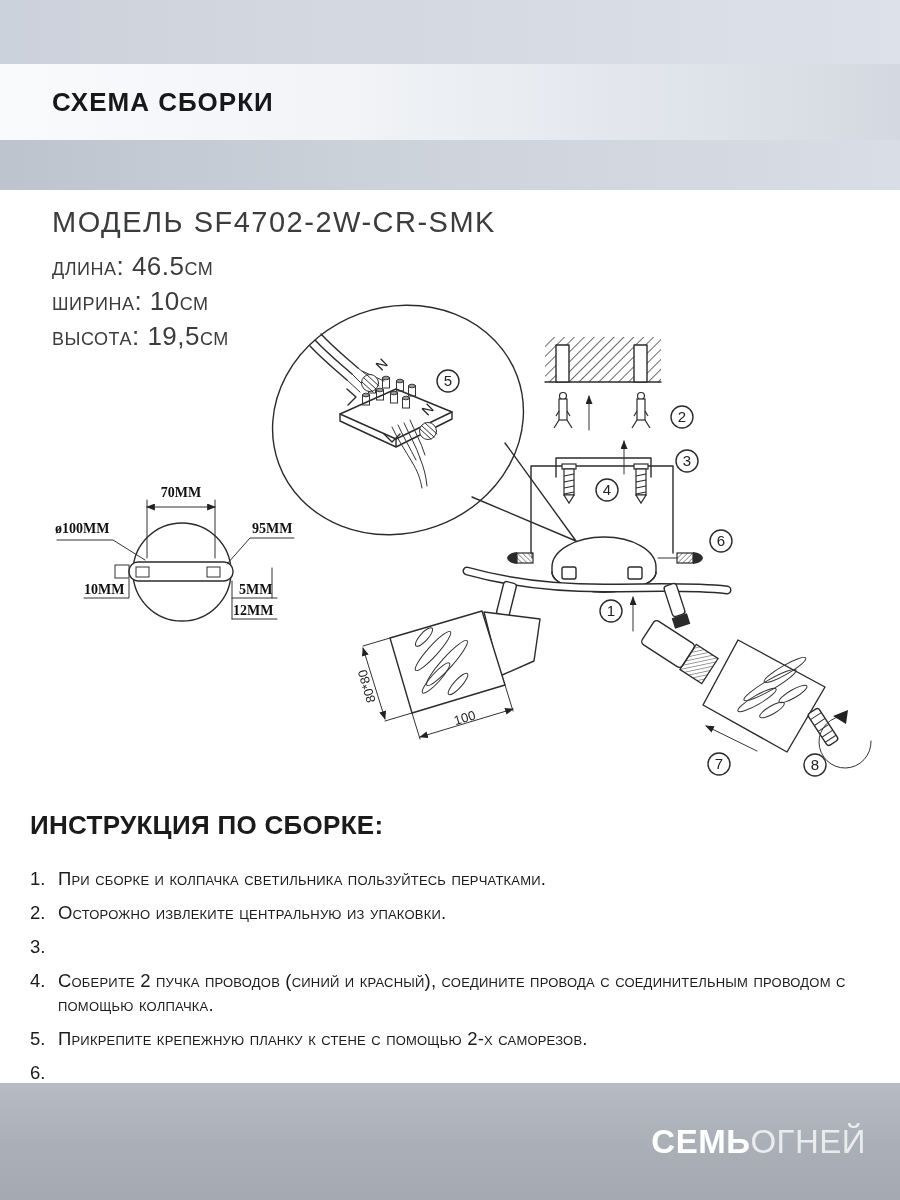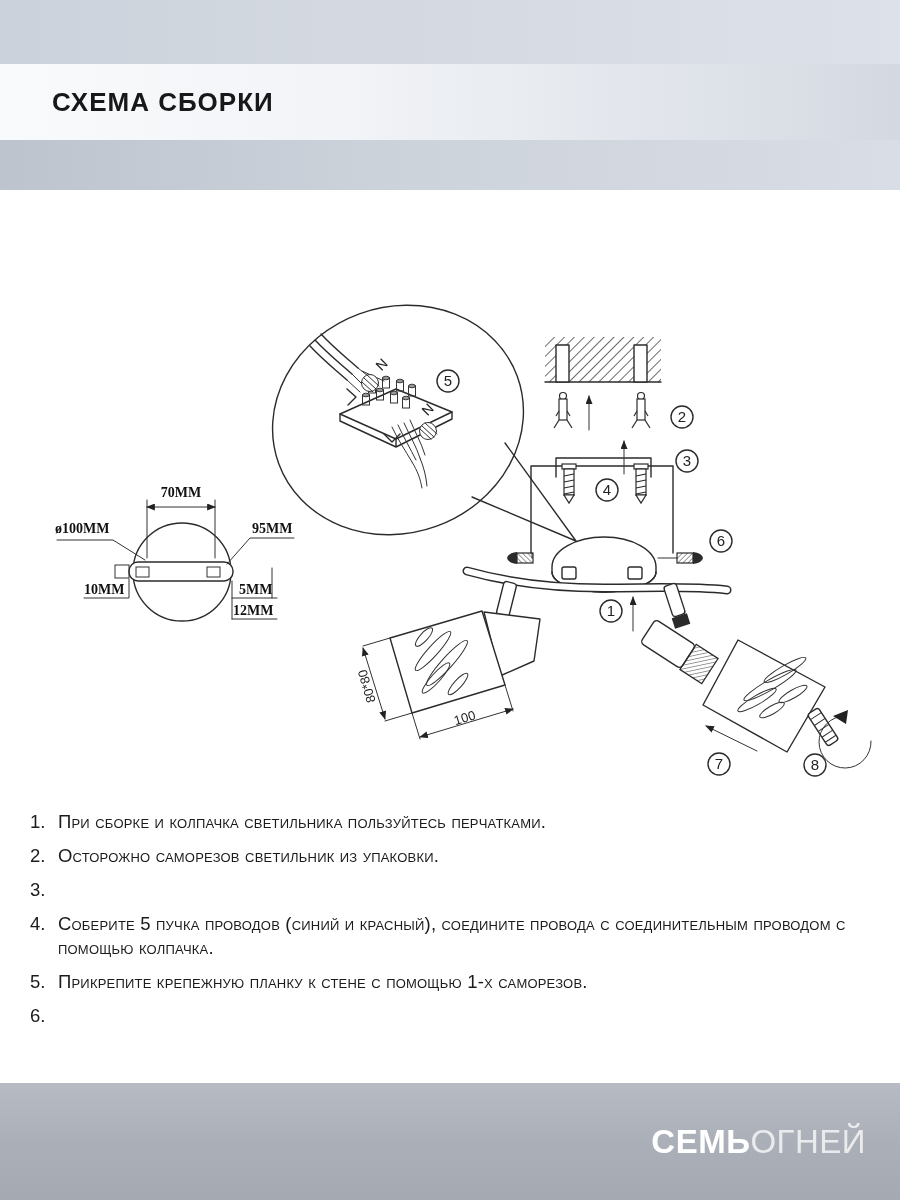--- a/index.html
+++ b/index.html
@@ -61,6 +61,12 @@
     <div class="band-bottom"></div>
   </div>
 
+  <div class="model">
+    <div class="model-name">МОДЕЛЬ SF4702-2W-CR-SMK</div>
+    <div class="spec">длина: 46.5см</div>
+    <div class="spec">ширина: 10см</div>
+    <div class="spec">высота: 19,5см</div>
+  </div>
 
   <div class="diagram">
   <svg width="900" height="500" viewBox="0 290 900 500" xmlns="http://www.w3.org/2000/svg">

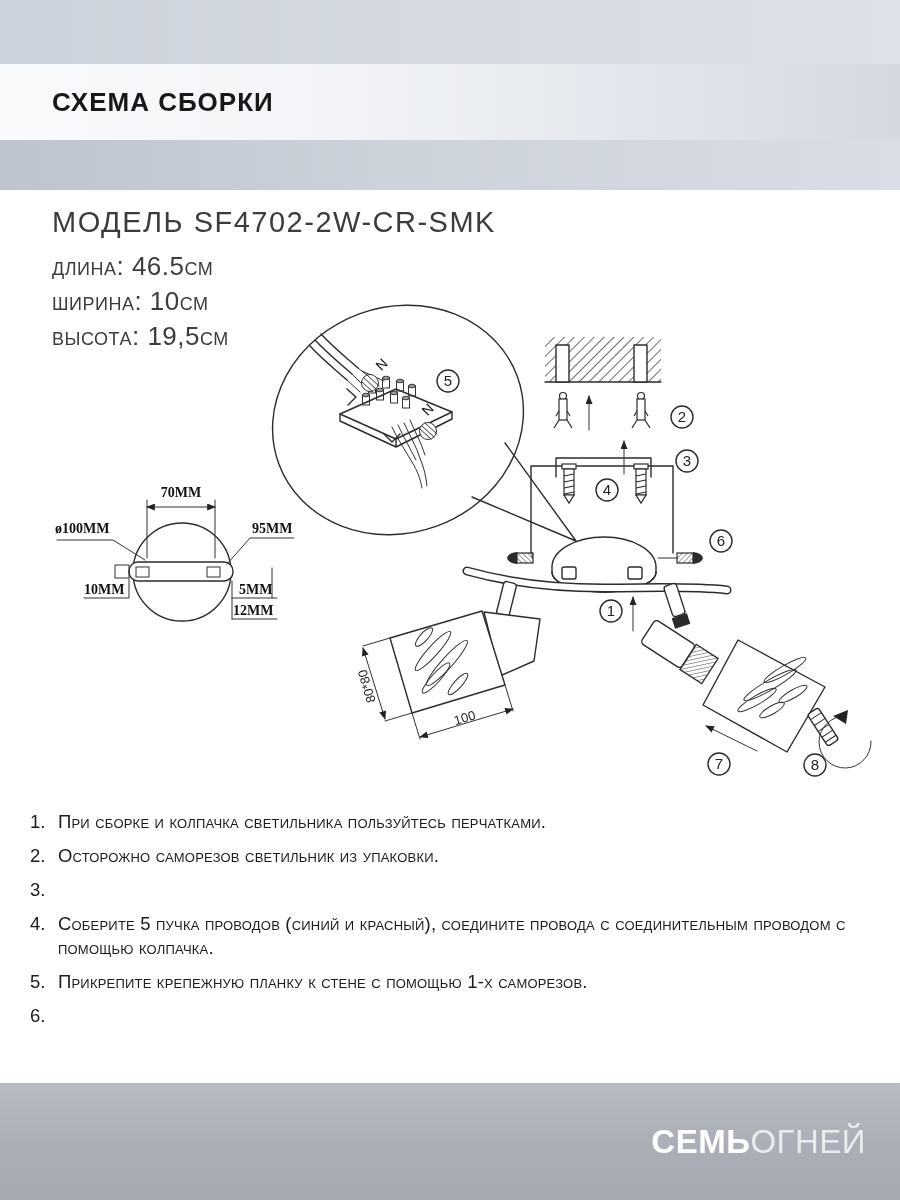--- a/index.html
+++ b/index.html
@@ -315,6 +315,7 @@
   </div>
 
   <div class="instructions">
+    <h2>ИНСТРУКЦИЯ ПО СБОРКЕ:</h2>
     <div>
       <div class="ins-item">
         <span class="num">1.</span>

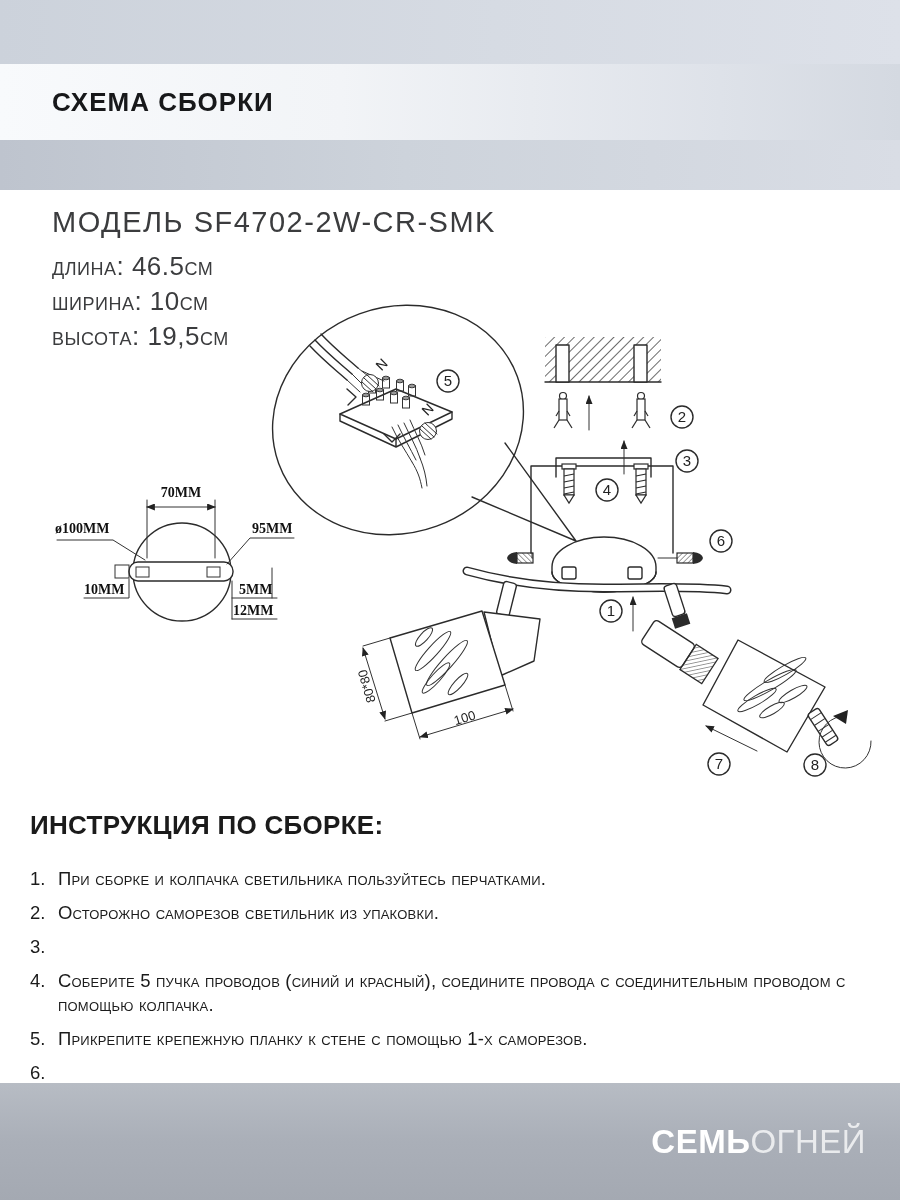--- a/index.html
+++ b/index.html
@@ -323,7 +323,7 @@
       </div>
       <div class="ins-item">
         <span class="num">2.</span>
-        <span class="txt">Осторожно саморезов светильник из упаковки.</span>
+        <span class="txt">Осторожно извлеките центральную из упаковки.</span>
       </div>
       <div class="ins-item">
         <span class="num">3.</span>

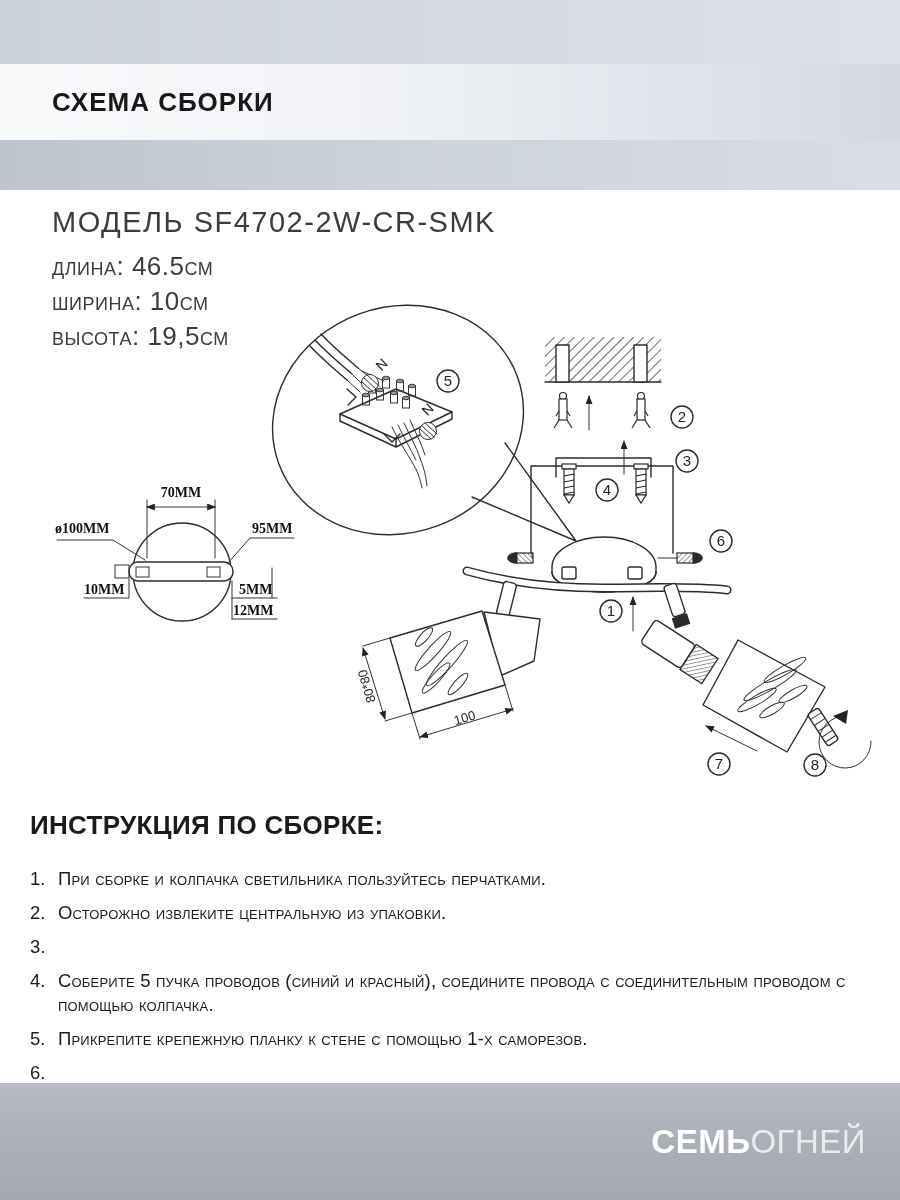--- a/index.html
+++ b/index.html
@@ -330,7 +330,7 @@
       </div>
       <div class="ins-item">
         <span class="num">4.</span>
-        <span class="txt">Соберите 5 пучка проводов (синий и красный), соедините провода с соединительным проводом с помощью колпачка.</span>
+        <span class="txt">Соберите 2 пучка проводов (синий и красный), соедините провода с соединительным проводом с помощью колпачка.</span>
       </div>
       <div class="ins-item">
         <span class="num">5.</span>

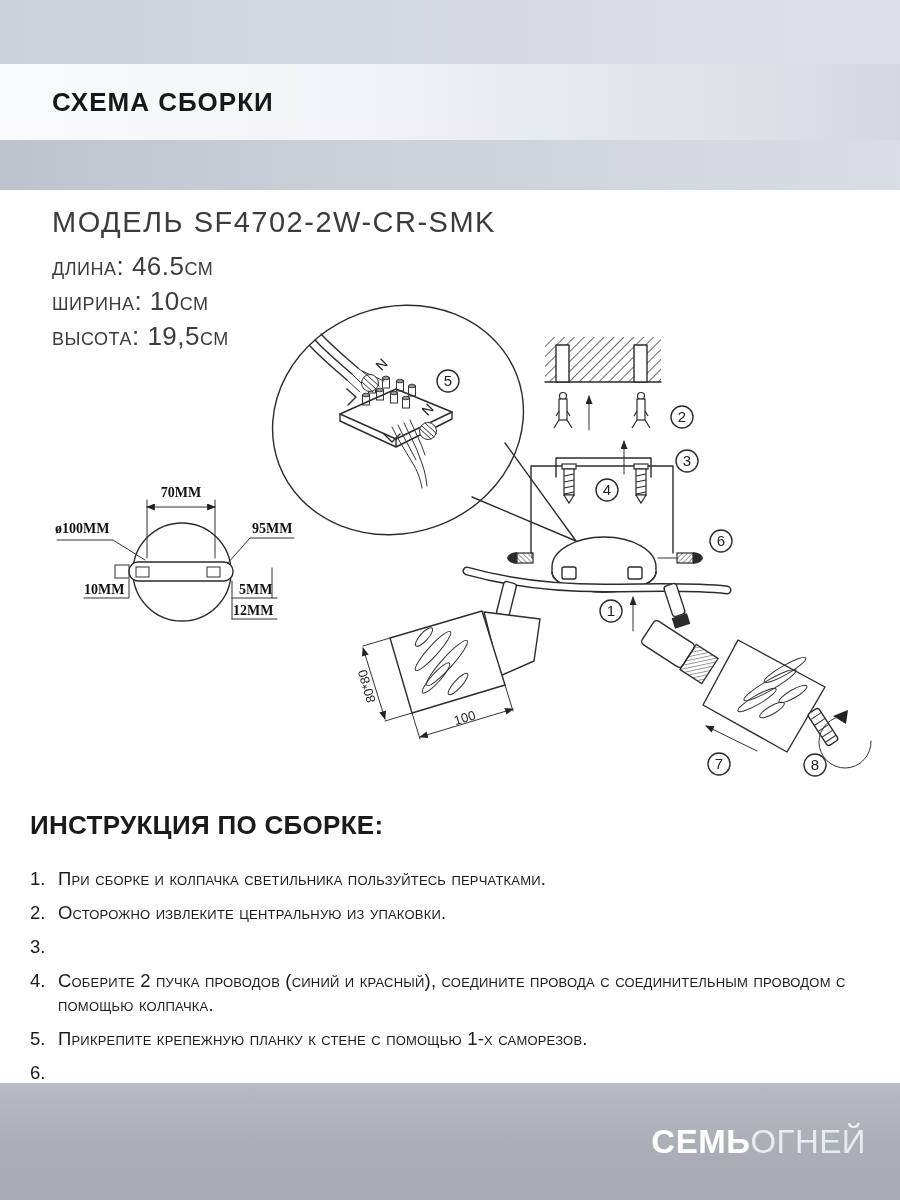--- a/index.html
+++ b/index.html
@@ -334,7 +334,7 @@
       </div>
       <div class="ins-item">
         <span class="num">5.</span>
-        <span class="txt">Прикрепите крепежную планку к стене с помощью 1-х саморезов.</span>
+        <span class="txt">Прикрепите крепежную планку к стене с помощью 2-х саморезов.</span>
       </div>
       <div class="ins-item">
         <span class="num">6.</span>

